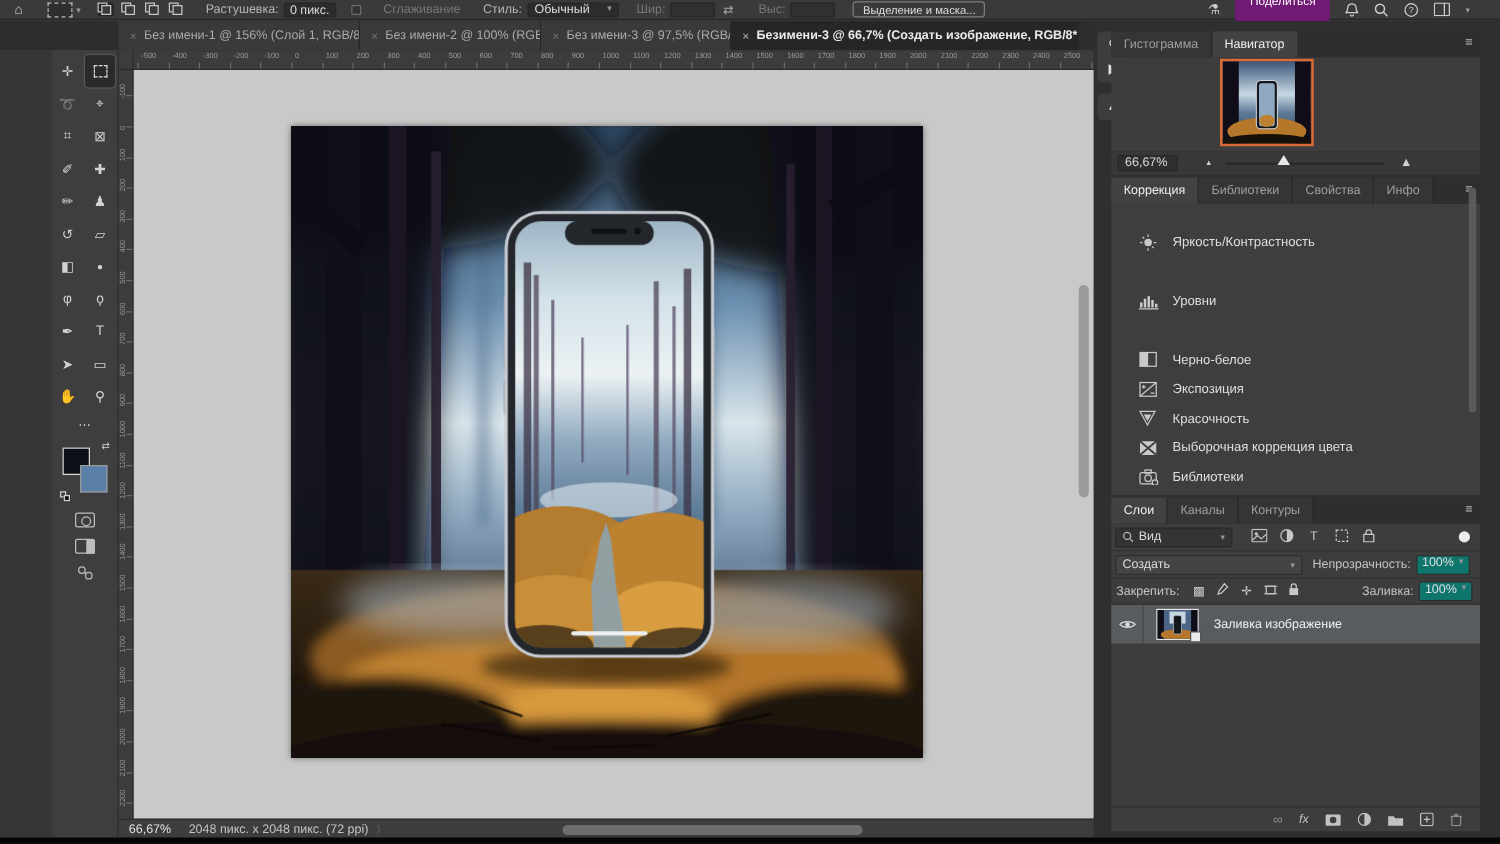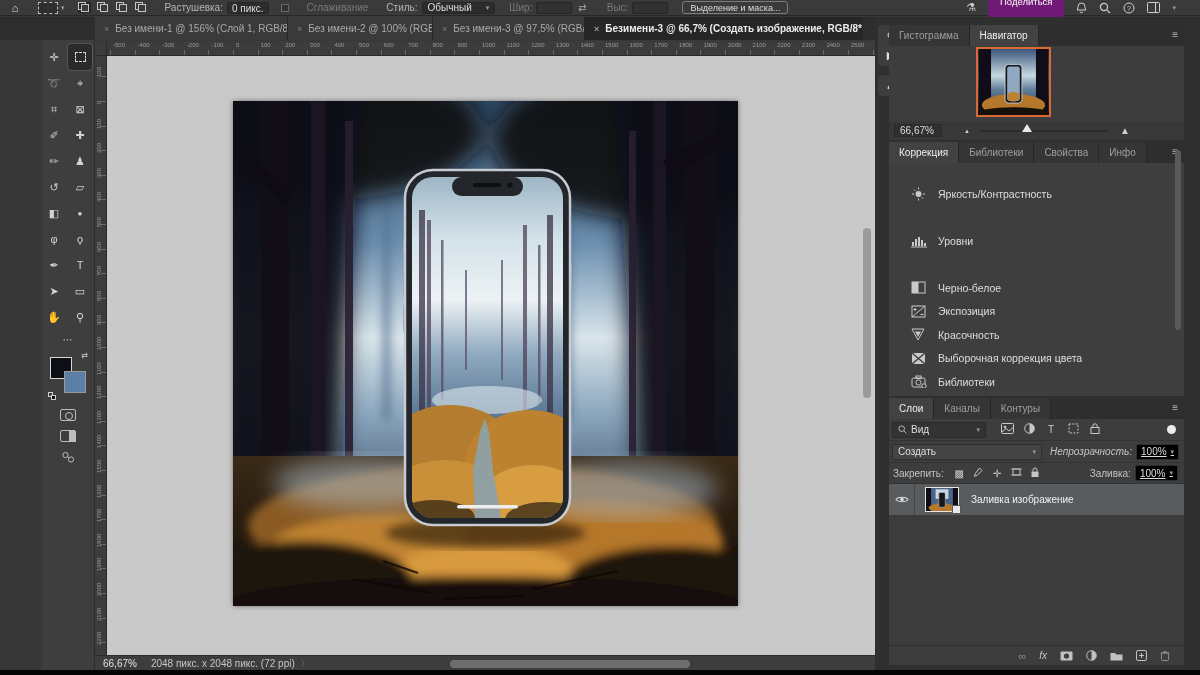--- a/index.html
+++ b/index.html
@@ -113,7 +113,7 @@
   .lay-blend { height:22px; background:#3d3d3d; display:flex; align-items:center; border-bottom:1px solid #333; }
   .blend-drop { display:flex; align-items:center; background:#444; border:1px solid #2e2e2e; border-radius:2px; height:16px; width:150px; margin-left:3px; padding:0 5px; color:#ddd; }
   .blend-drop::after { content:"▾"; font-size:7px; color:#999; margin-left:auto; }
-  .opq-label { color:#c3c3c3; margin-left:8px;font-style:italic; }
+  .opq-label { color:#c3c3c3; margin-left:8px; }
   .val-drop { display:flex; align-items:center; gap:4px; background:#000000; border:1px solid #2e2e2e; border-radius:2px; height:16px; padding:0 4px; color:#ddd; margin-left:4px;text-decoration:underline; }
   .val-drop::after { content:"▾"; font-size:7px; color:#999; }
   .lay-lock { height:21px; background:#3d3d3d; display:flex; align-items:center; border-bottom:1px solid #333; }

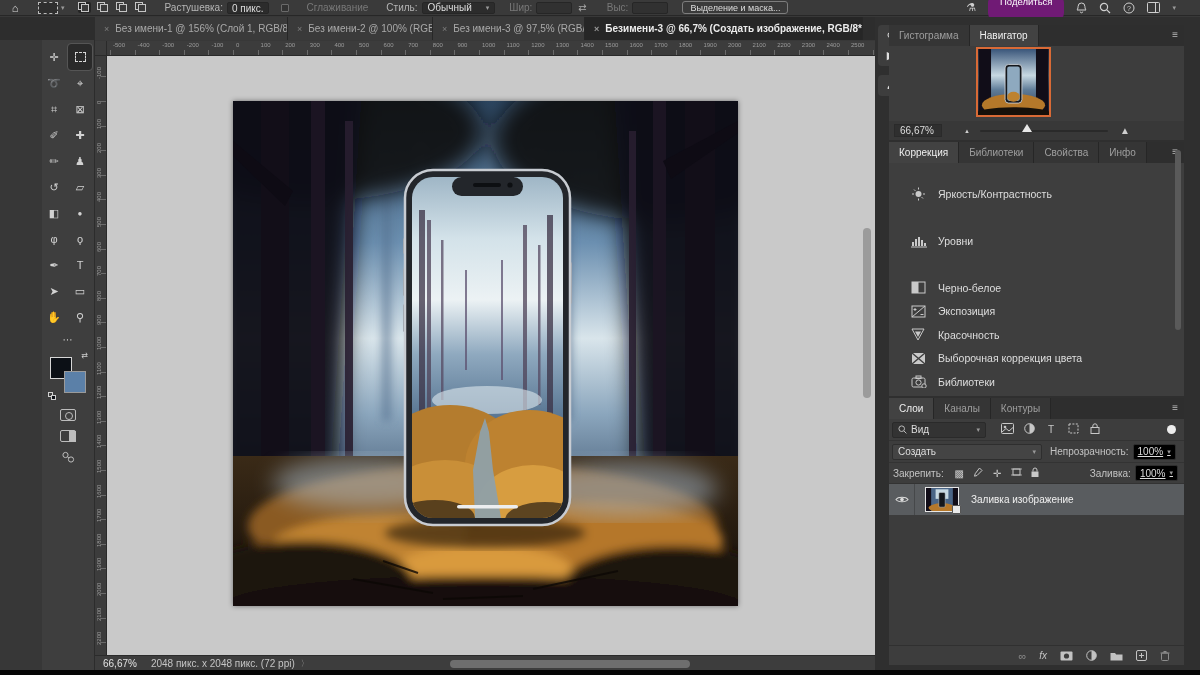--- a/index.html
+++ b/index.html
@@ -114,7 +114,7 @@
   .blend-drop { display:flex; align-items:center; background:#444; border:1px solid #2e2e2e; border-radius:2px; height:16px; width:150px; margin-left:3px; padding:0 5px; color:#ddd; }
   .blend-drop::after { content:"▾"; font-size:7px; color:#999; margin-left:auto; }
   .opq-label { color:#c3c3c3; margin-left:8px; }
-  .val-drop { display:flex; align-items:center; gap:4px; background:#000000; border:1px solid #2e2e2e; border-radius:2px; height:16px; padding:0 4px; color:#ddd; margin-left:4px;text-decoration:underline; }
+  .val-drop { display:flex; gap:4px; background:#0f766e; border:1px solid #2e2e2e; border-radius:2px; height:16px; padding:0 4px; color:#ddd; margin-left:4px; }
   .val-drop::after { content:"▾"; font-size:7px; color:#999; }
   .lay-lock { height:21px; background:#3d3d3d; display:flex; align-items:center; border-bottom:1px solid #333; }
   .lock-label { color:#c3c3c3; margin-left:4px; }

